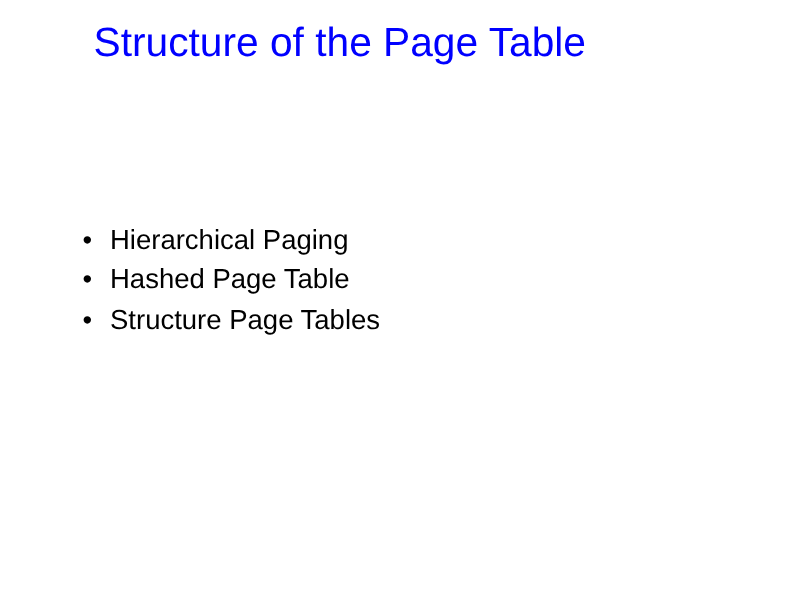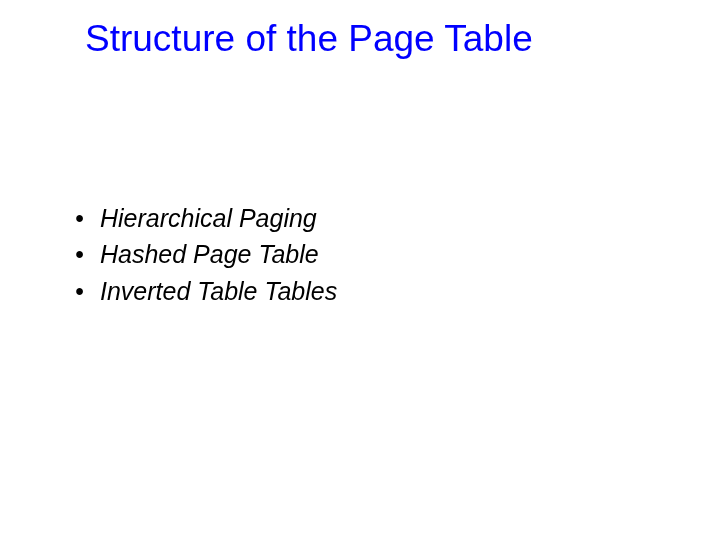--- a/index.html
+++ b/index.html
@@ -23,7 +23,6 @@
       top: 200px;
       left: 75px;
       list-style: none;
-      font-style: italic;
     }
     .bullet-item {
       font-size: 25px;

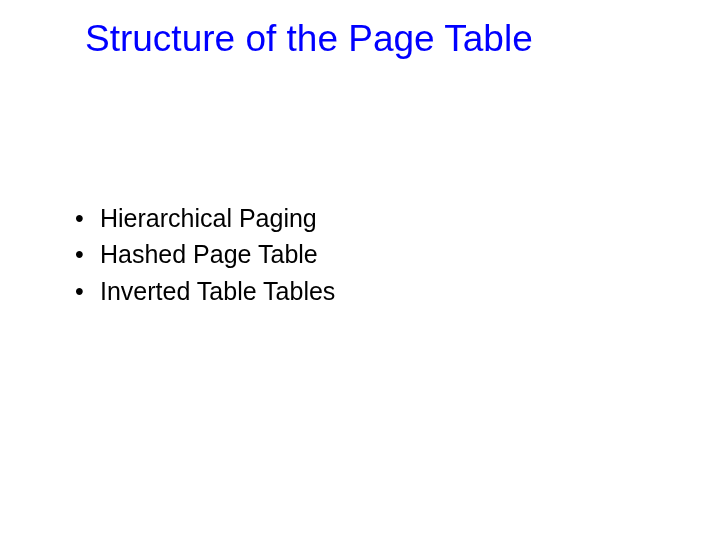--- a/index.html
+++ b/index.html
@@ -46,7 +46,7 @@
 <ul class="bullet-list">
   <li class="bullet-item">Hierarchical Paging</li>
   <li class="bullet-item">Hashed Page Table</li>
-  <li class="bullet-item">Inverted Table Tables</li>
+  <li class="bullet-item">Structure Page Tables</li>
 </ul>
 
 </body></html>

